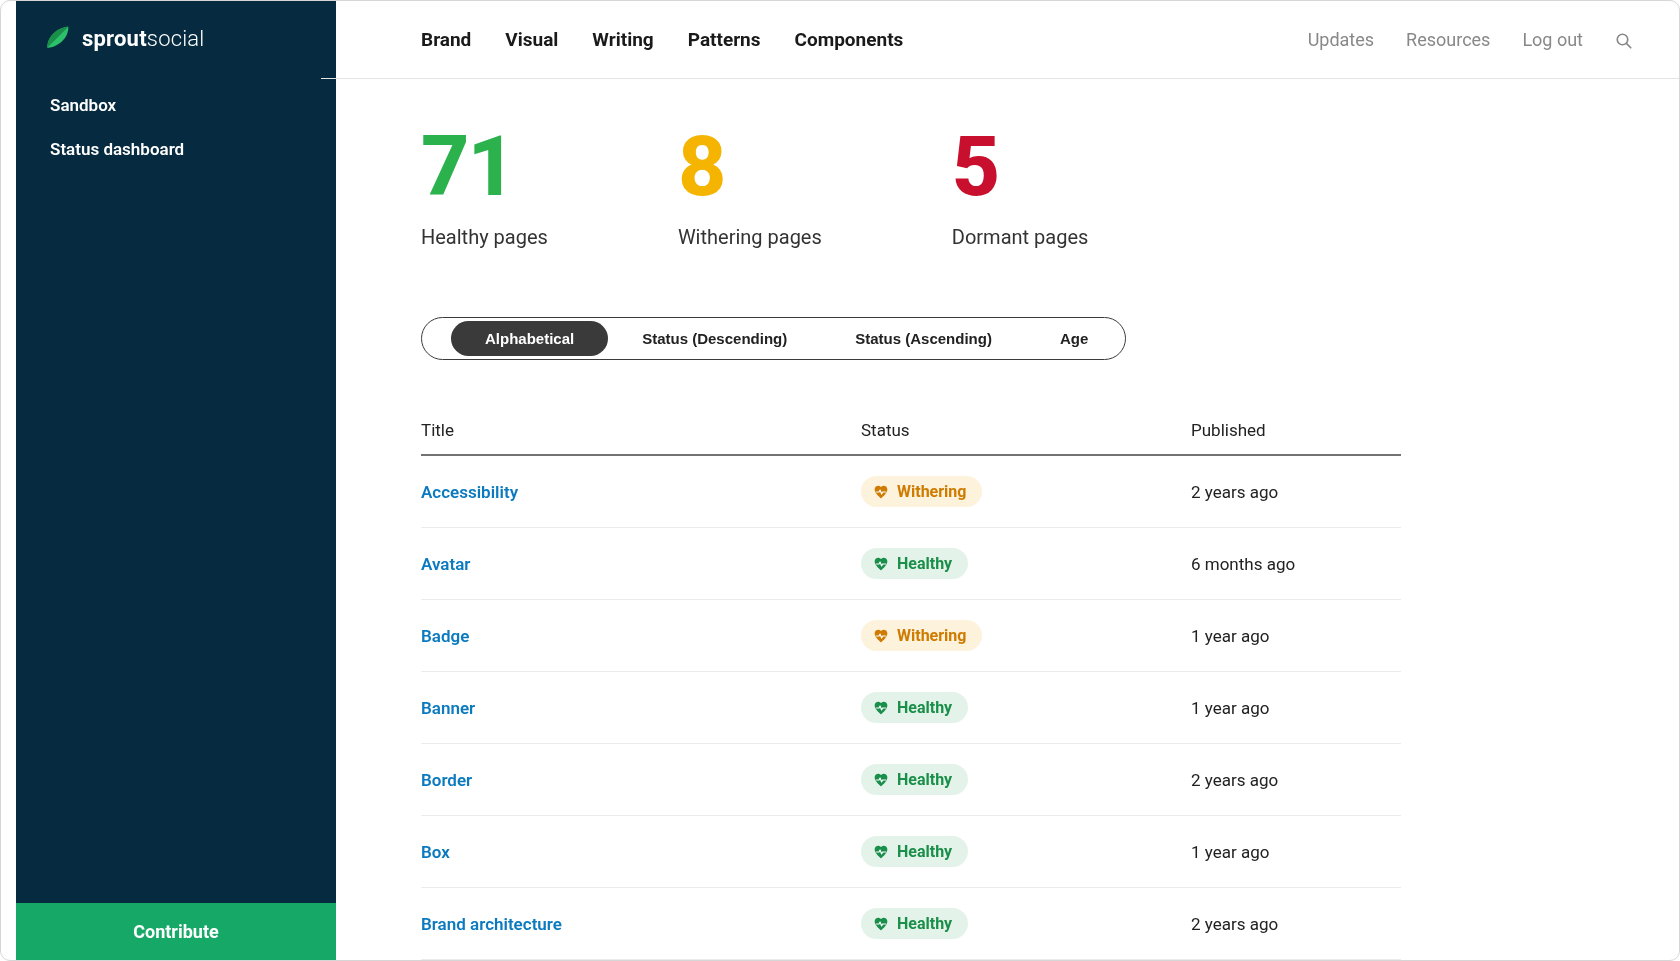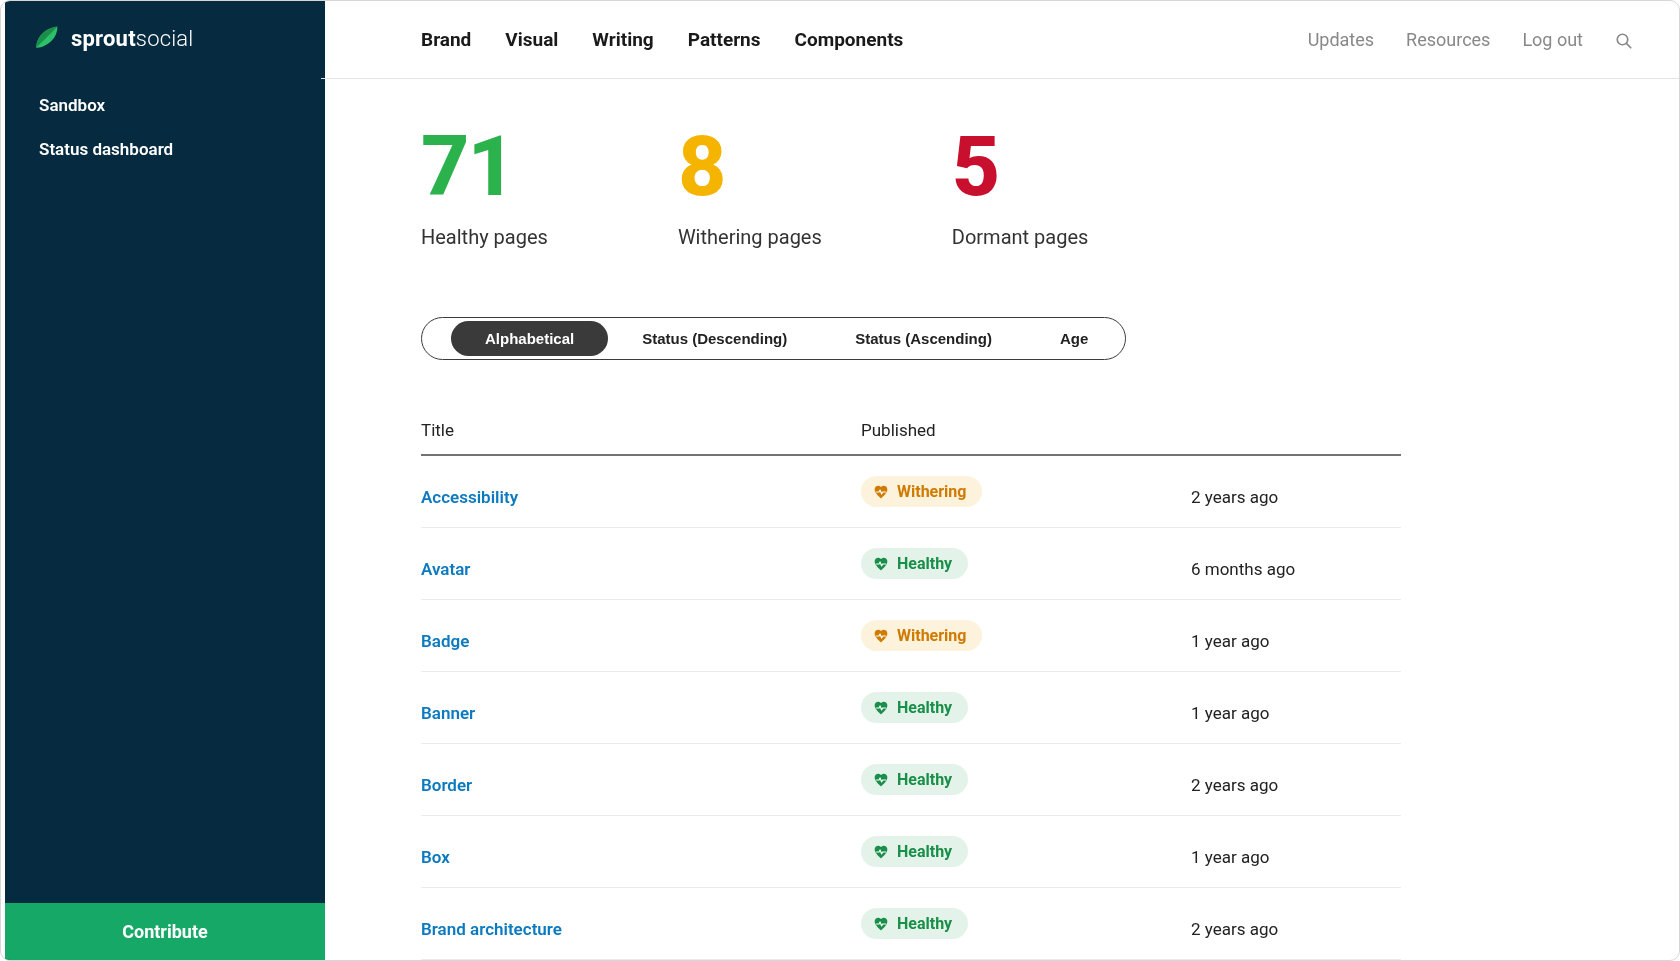--- a/index.html
+++ b/index.html
@@ -9,7 +9,7 @@
 .frame { position: absolute; inset: 0; border: 1px solid #d6d6d6; border-radius: 10px; overflow: hidden; }
 
 
-.sidebar { position: absolute; left: 4px; top: 0; bottom: 0; width: 320px; background: #062a3f; color: #fff; display: flex; flex-direction: column; }
+.sidebar { position: absolute; left: 15px; top: 0; bottom: 0; width: 320px; background: #062a3f; color: #fff; display: flex; flex-direction: column; }
 .brand { display: flex; align-items: center; gap: 12px; padding: 24px 28px 28px 28px; }
 .brand .leaf { width: 26px; height: 26px; }
 .brand-text { font-size: 22px; letter-spacing: 0.2px; }

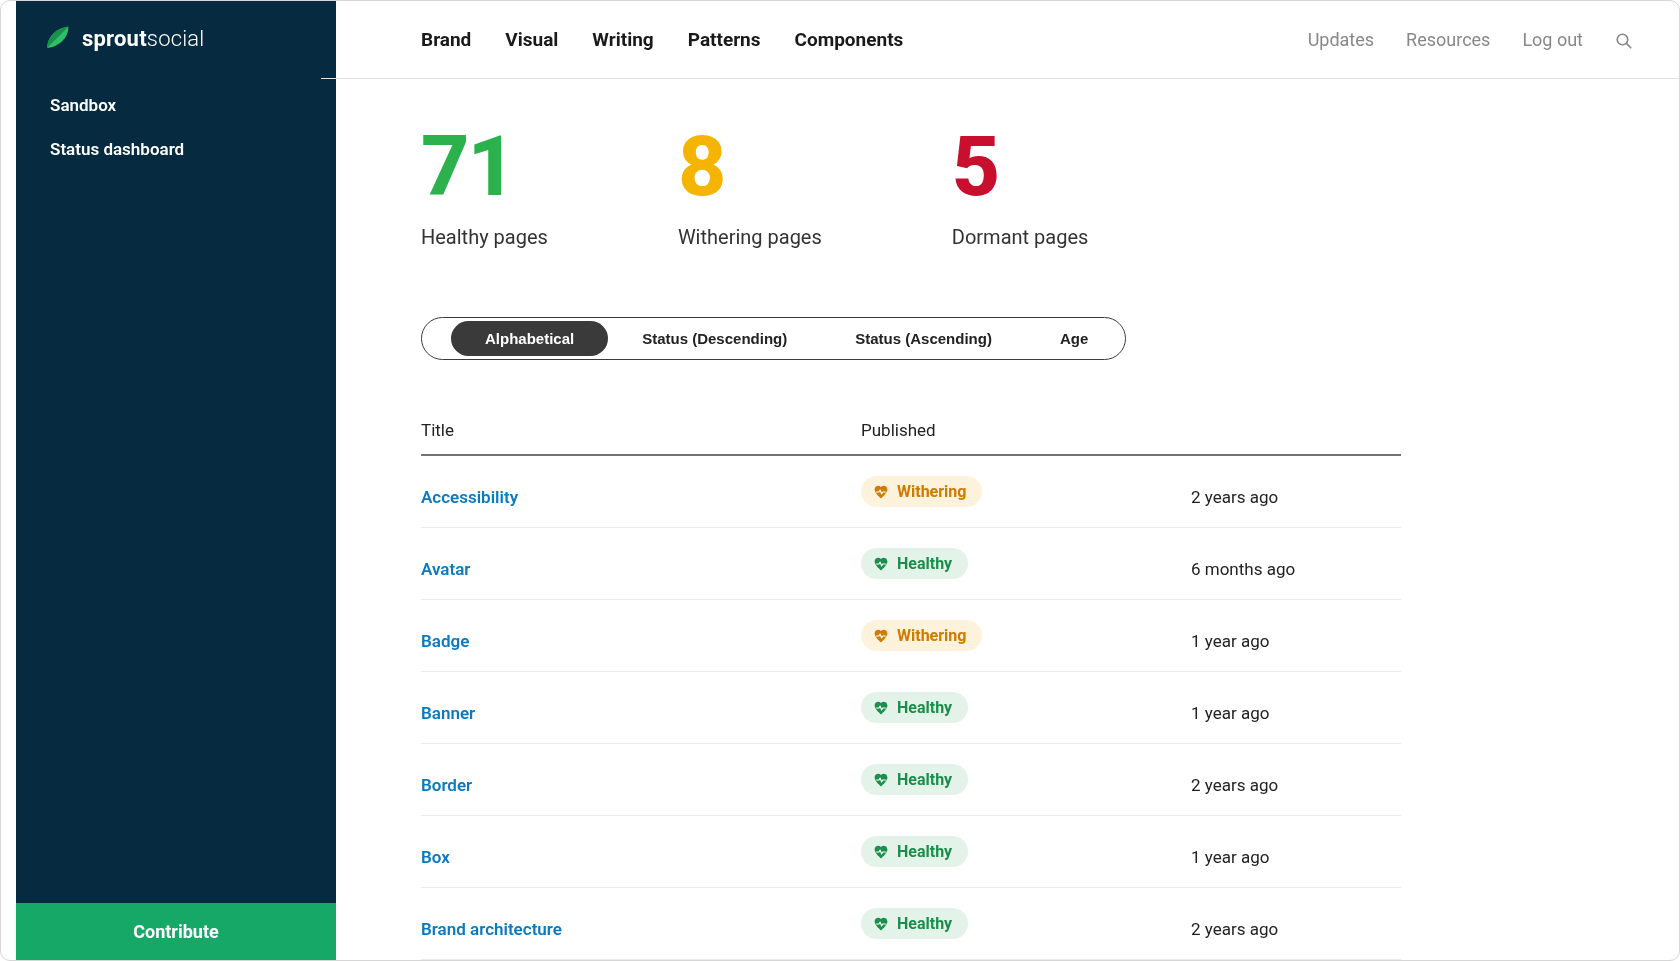--- a/index.html
+++ b/index.html
@@ -128,6 +128,7 @@
     <div class="tbl">
       <div class="tbl-head">
         <div class="col-title">Title</div>
+        <div class="col-status">Status</div>
         <div class="col-pub">Published</div>
       </div>
       <div id="tbl-body">

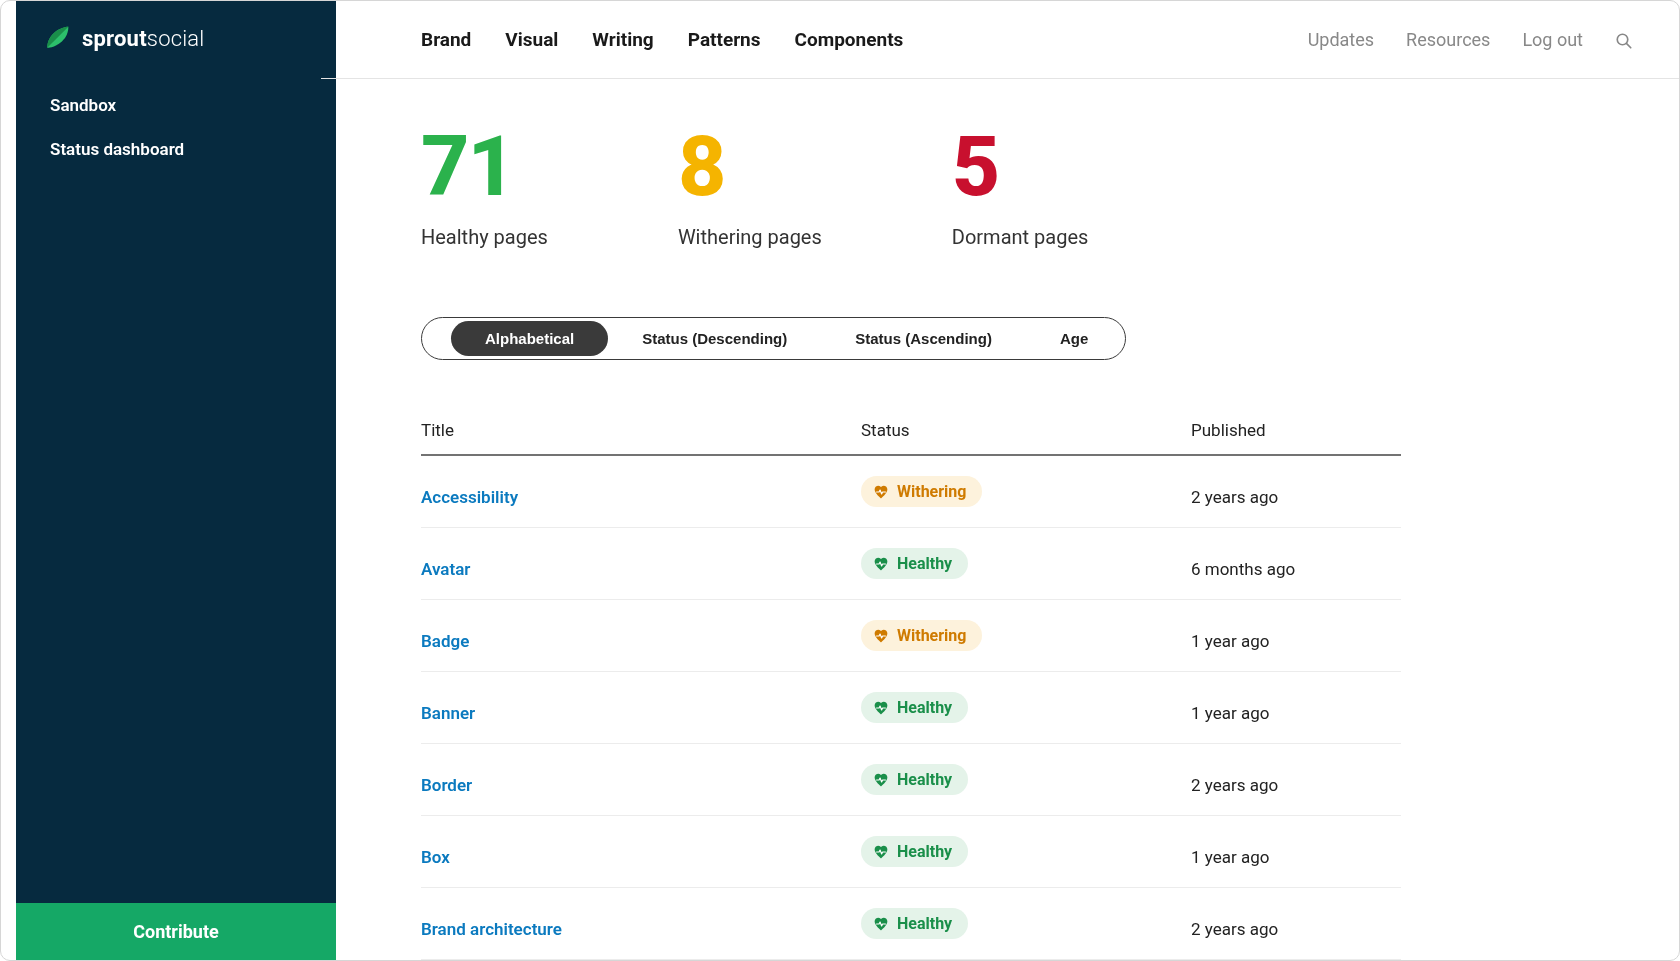--- a/index.html
+++ b/index.html
@@ -51,7 +51,7 @@
 .col-status { width: 330px; }
 .col-pub { flex: 1; }
 
-.tbl-row { display: flex; align-items: flex-end; padding: 20px 0; border-bottom: 1px solid #ececec; }
+.tbl-row { display: flex; align-items: center; padding: 20px 0; border-bottom: 1px solid #ececec; }
 .row-title { width: 440px; color: #0b7abf; font-size: 17px; font-weight: 600; cursor: pointer; }
 .row-status { width: 330px; }
 .row-pub { flex: 1; font-size: 17px; color: #222; }

